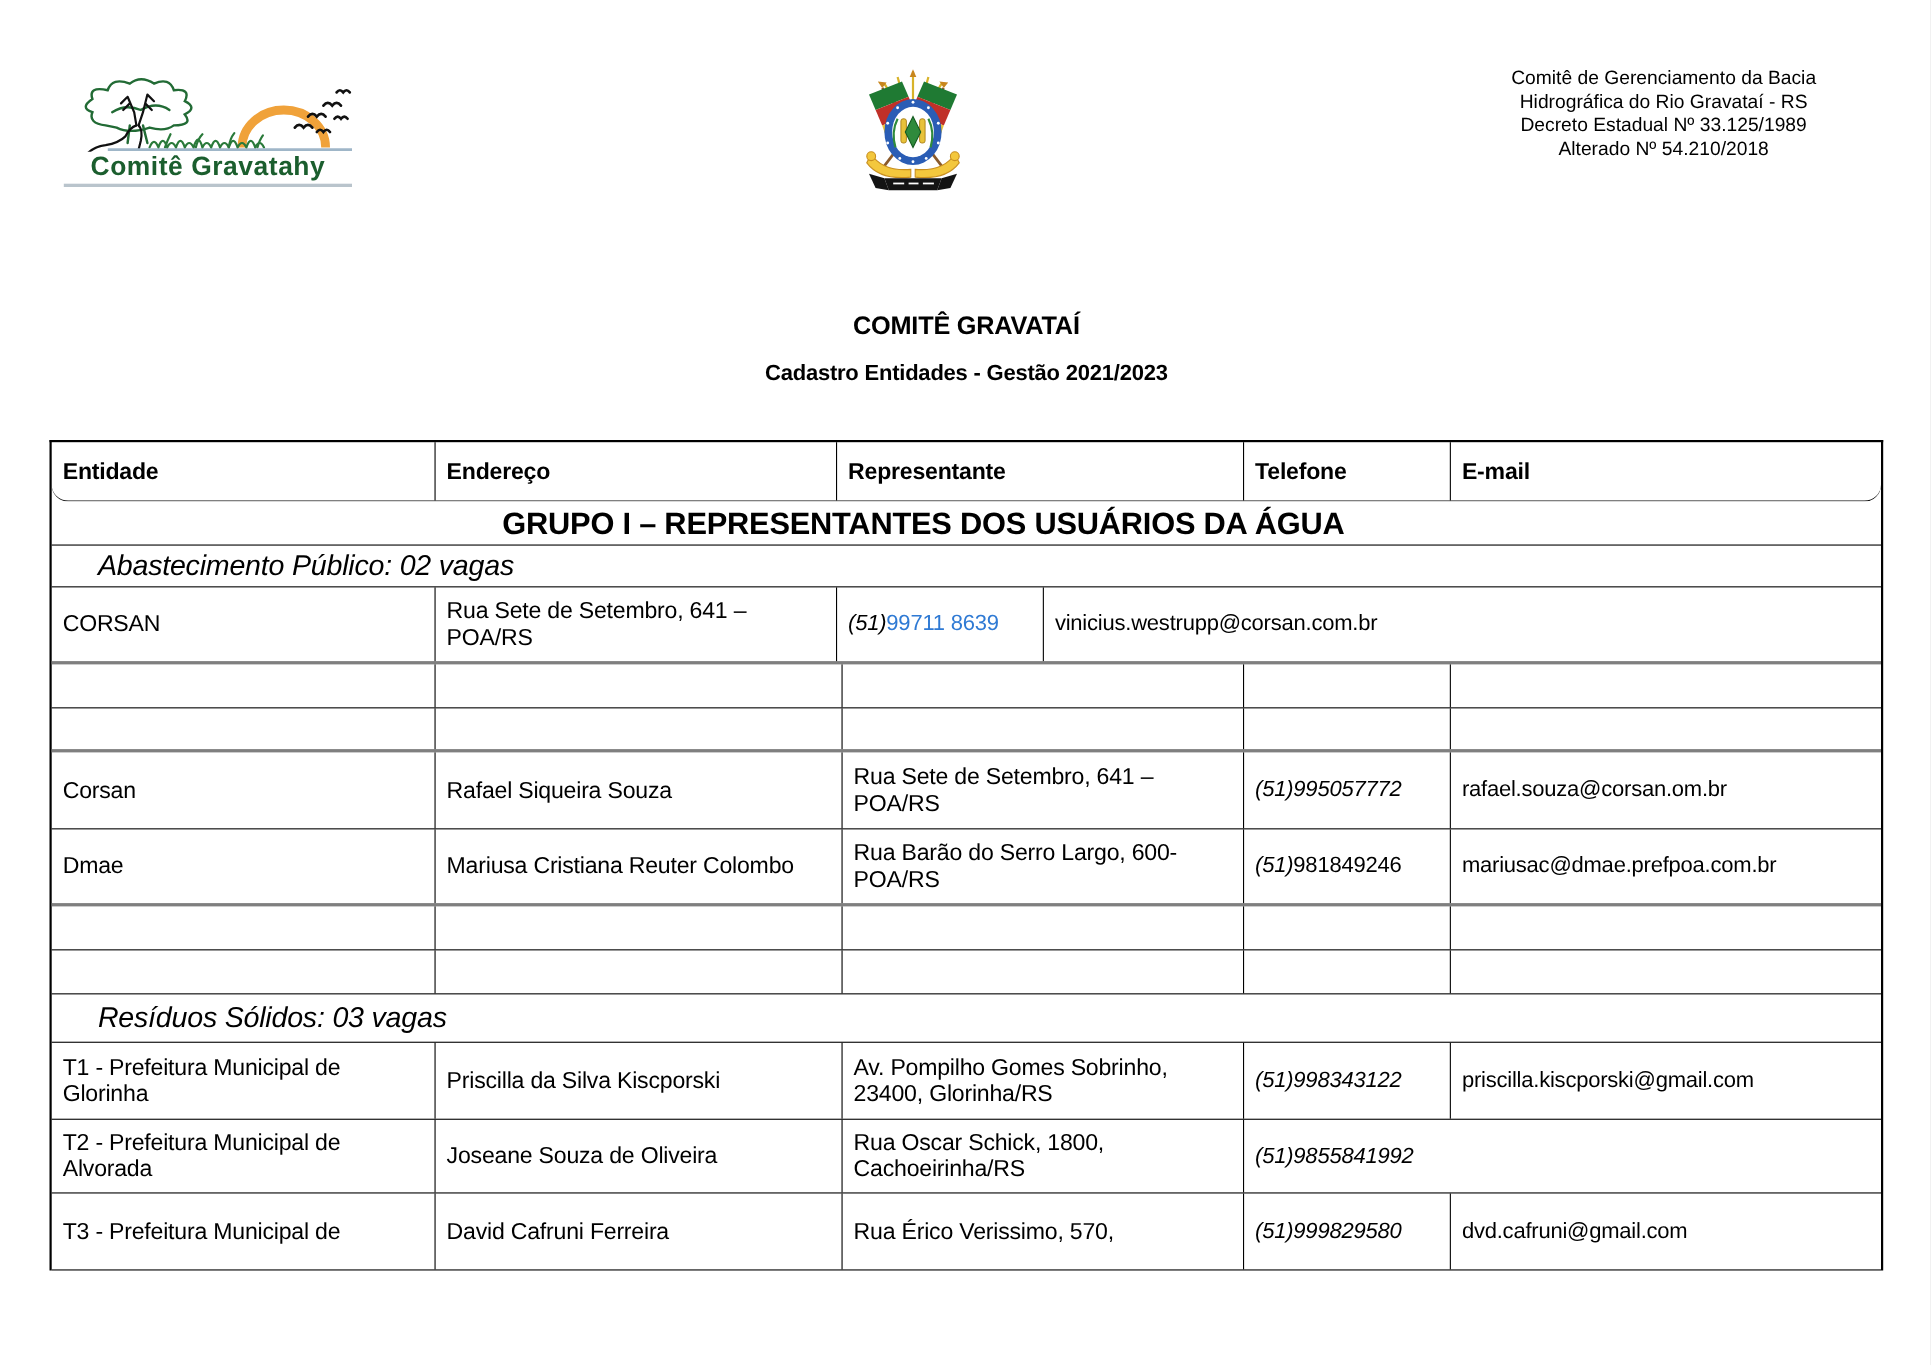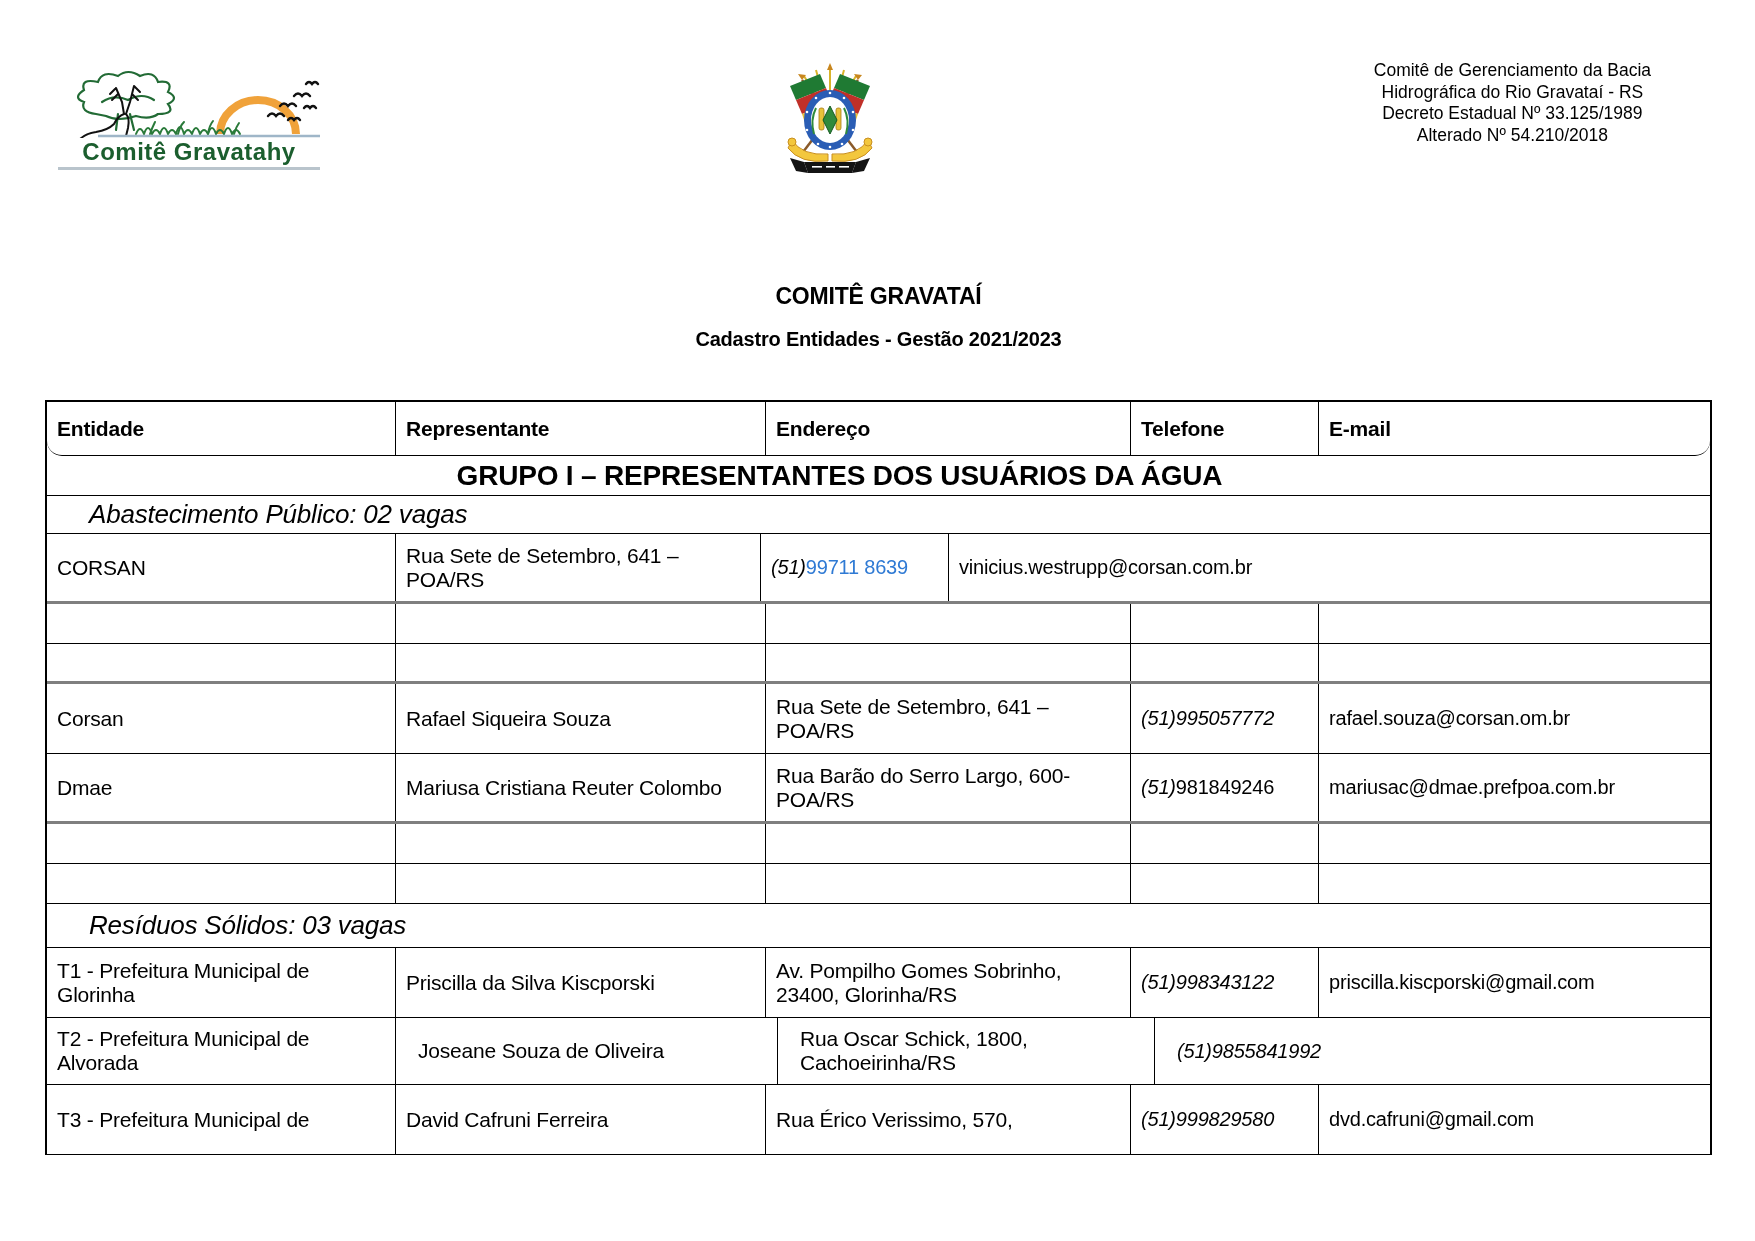--- a/index.html
+++ b/index.html
@@ -191,8 +191,8 @@
   <div class="tbl">
       <div class="tr row-header h-header">
         <div class="td c0">Entidade</div>
+        <div class="td c2">Endereço</div>
         <div class="td c1">Representante</div>
-        <div class="td c2">Endereço</div>
         <div class="td c3">Telefone</div>
         <div class="td c4">E-mail</div>
       </div>

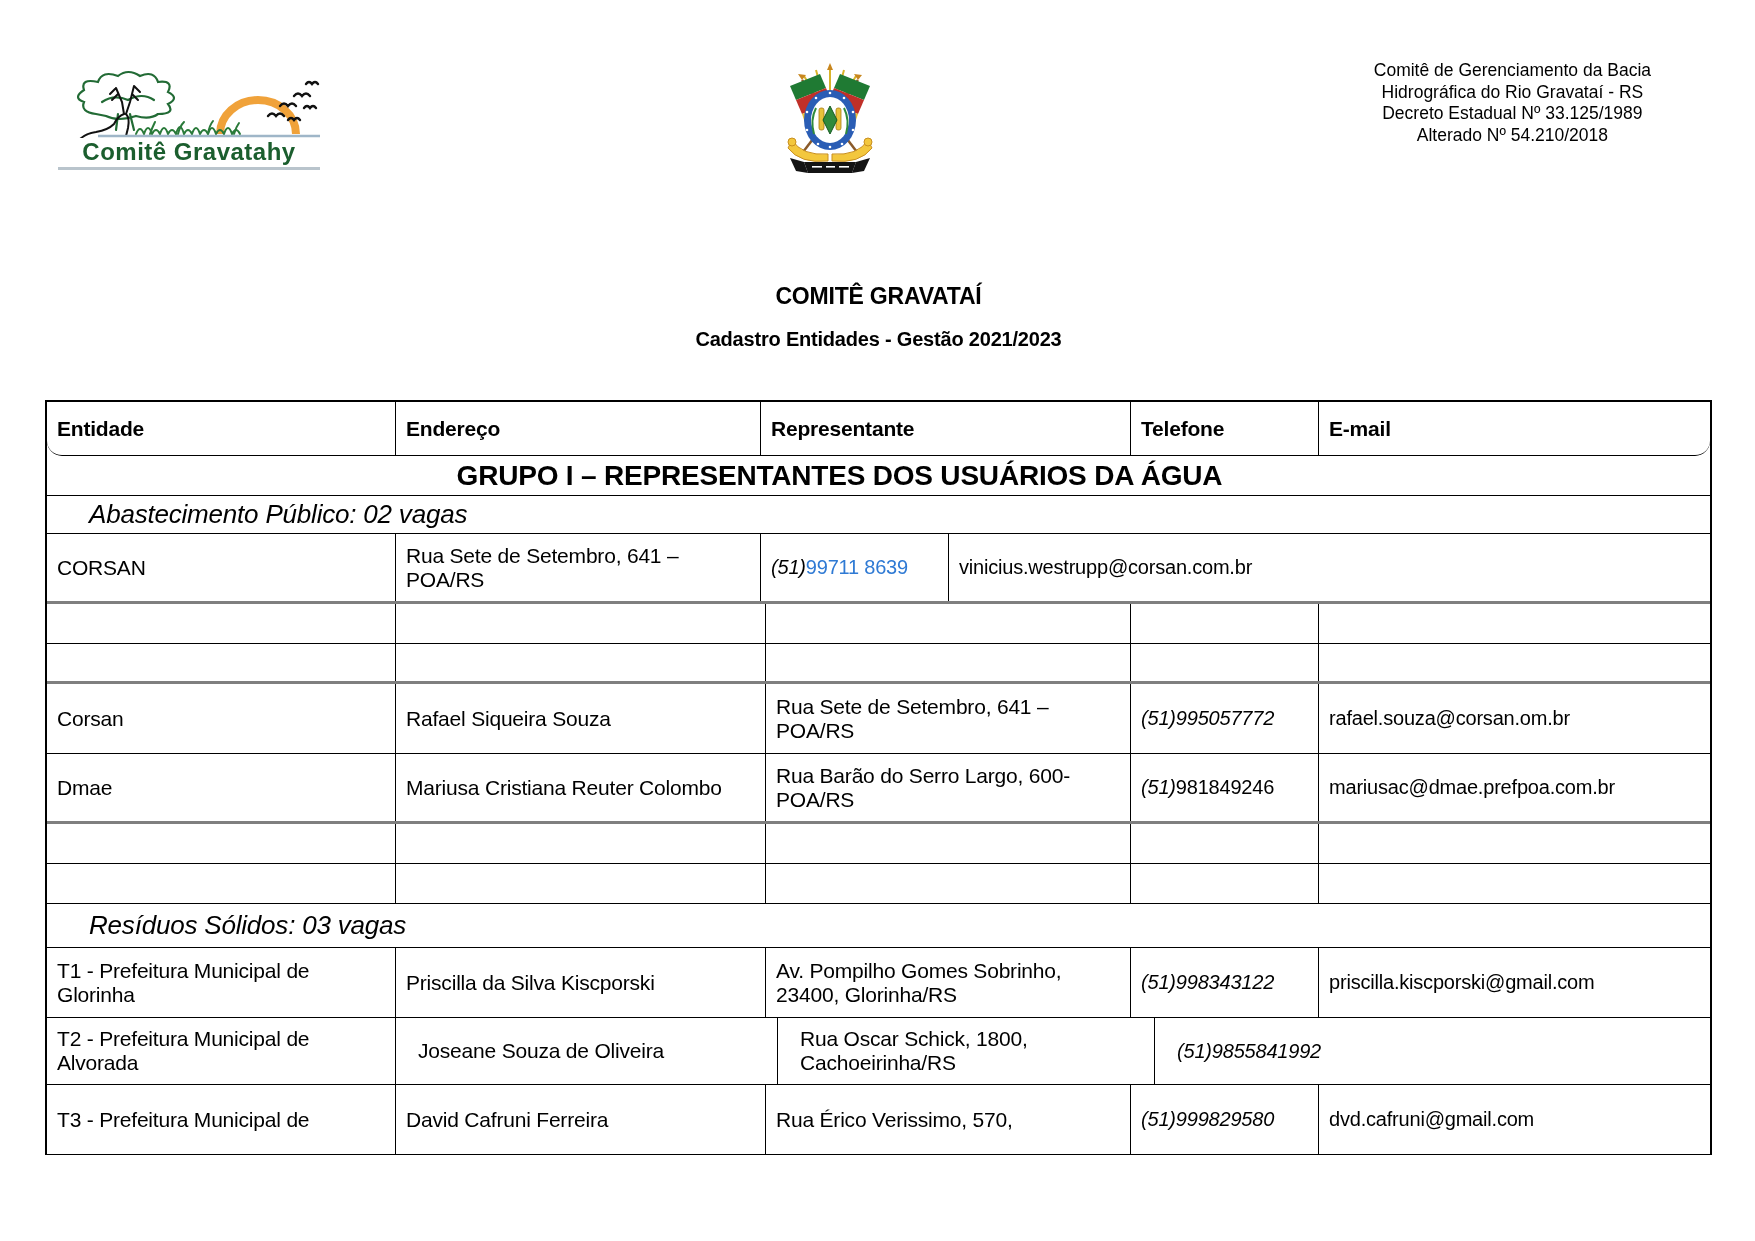--- a/index.html
+++ b/index.html
@@ -64,7 +64,7 @@
   .h-section1{height:38px;}
   .h-section{height:44px;}
   .h-data{height:70px;}
-  .h-data-s{height:67px;gap:12px;}
+  .h-data-s{height:67px;}
   .h-empty{height:40px;}
   .row-header .td{font-weight:bold;}
   .row-group .td{font-weight:bold;justify-content:center;padding-right:88px;font-size:28px;}

